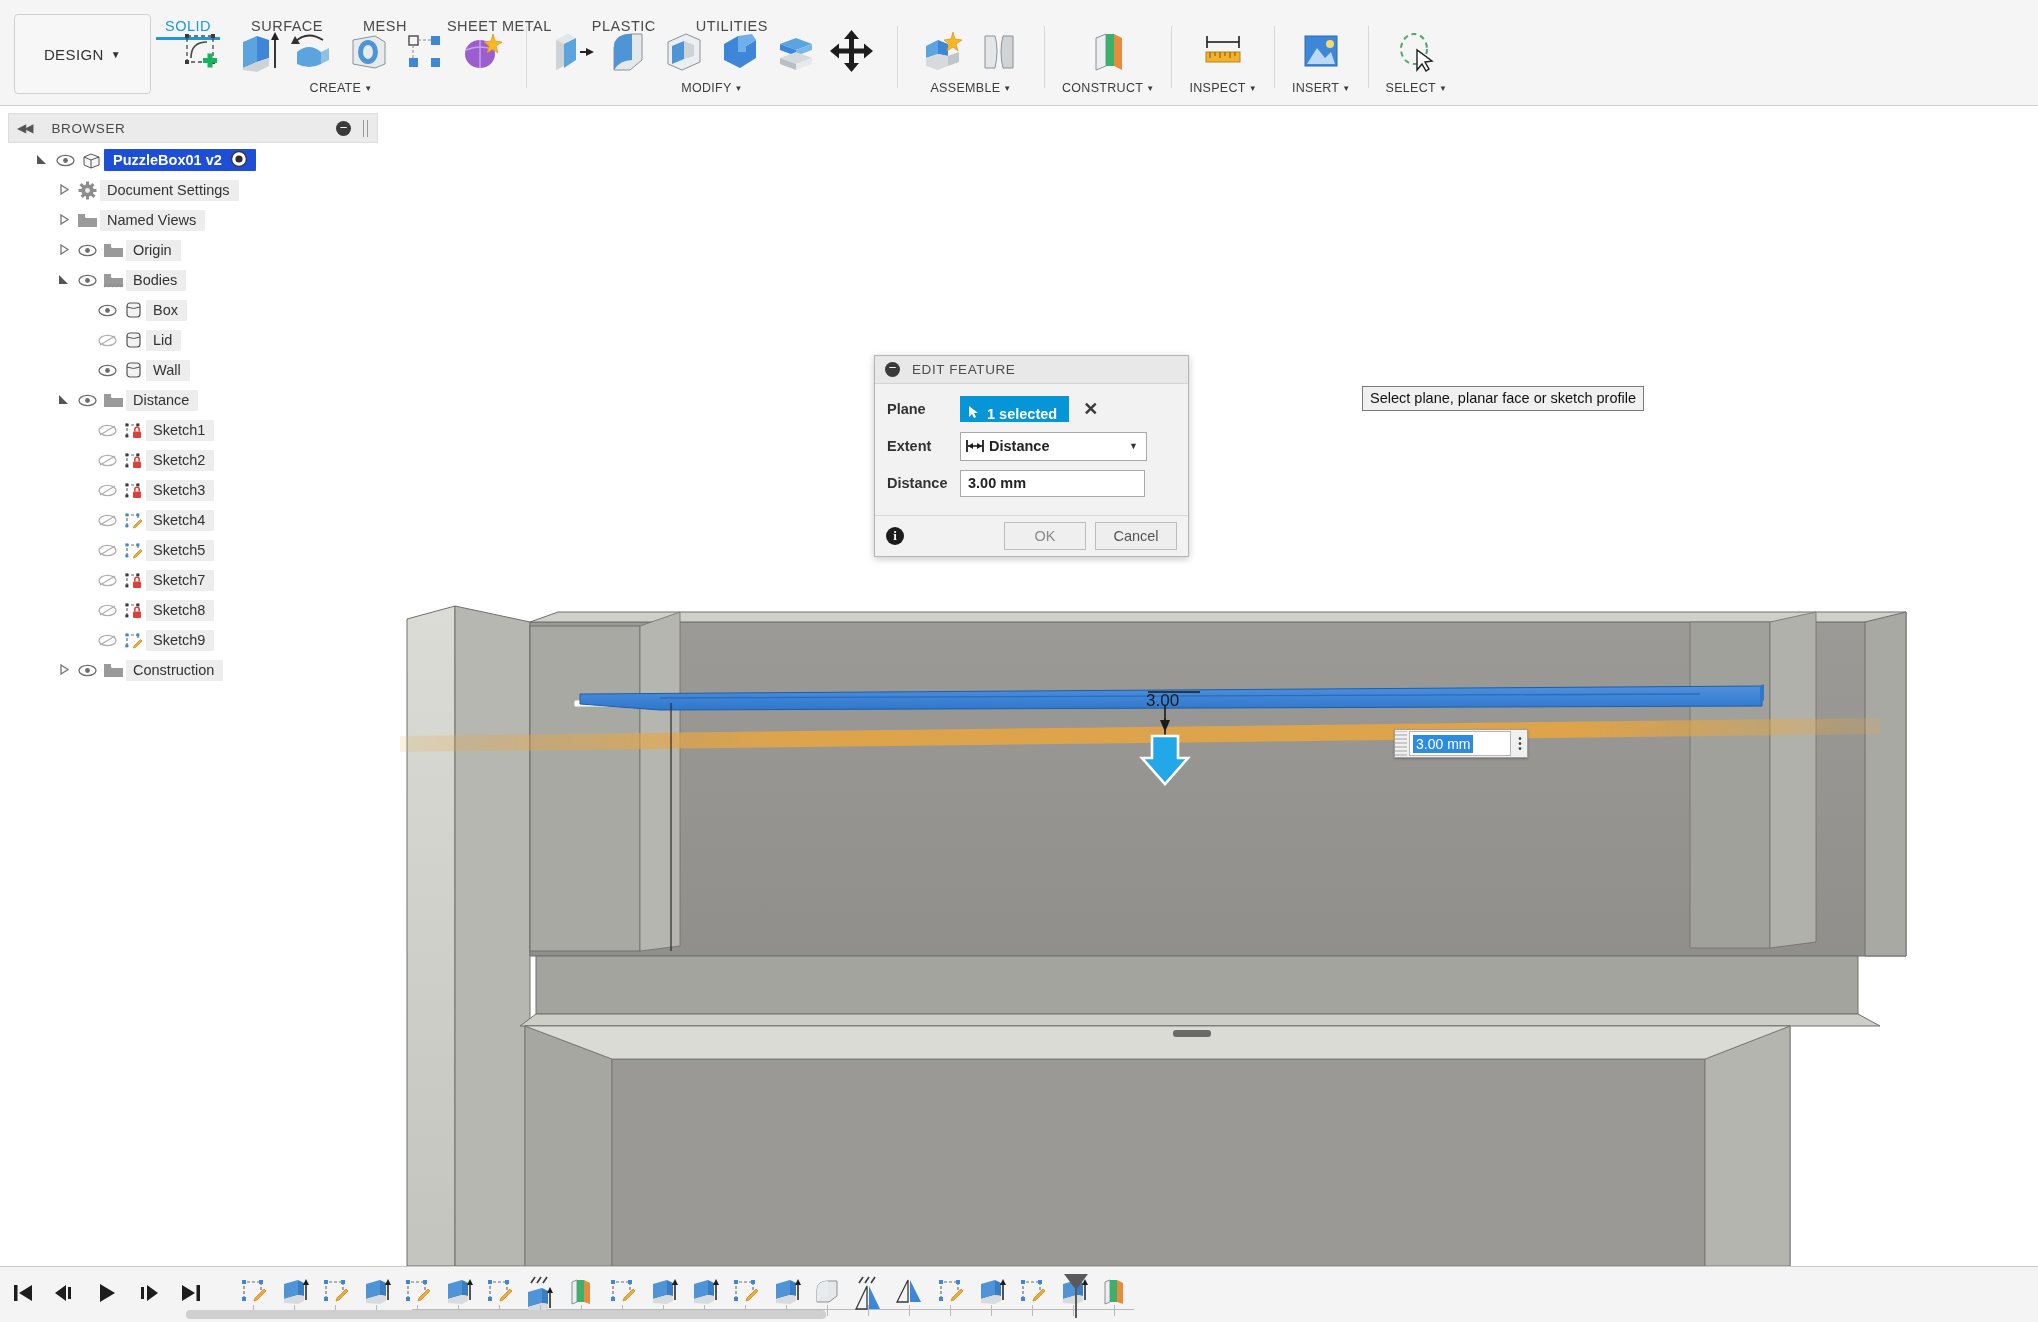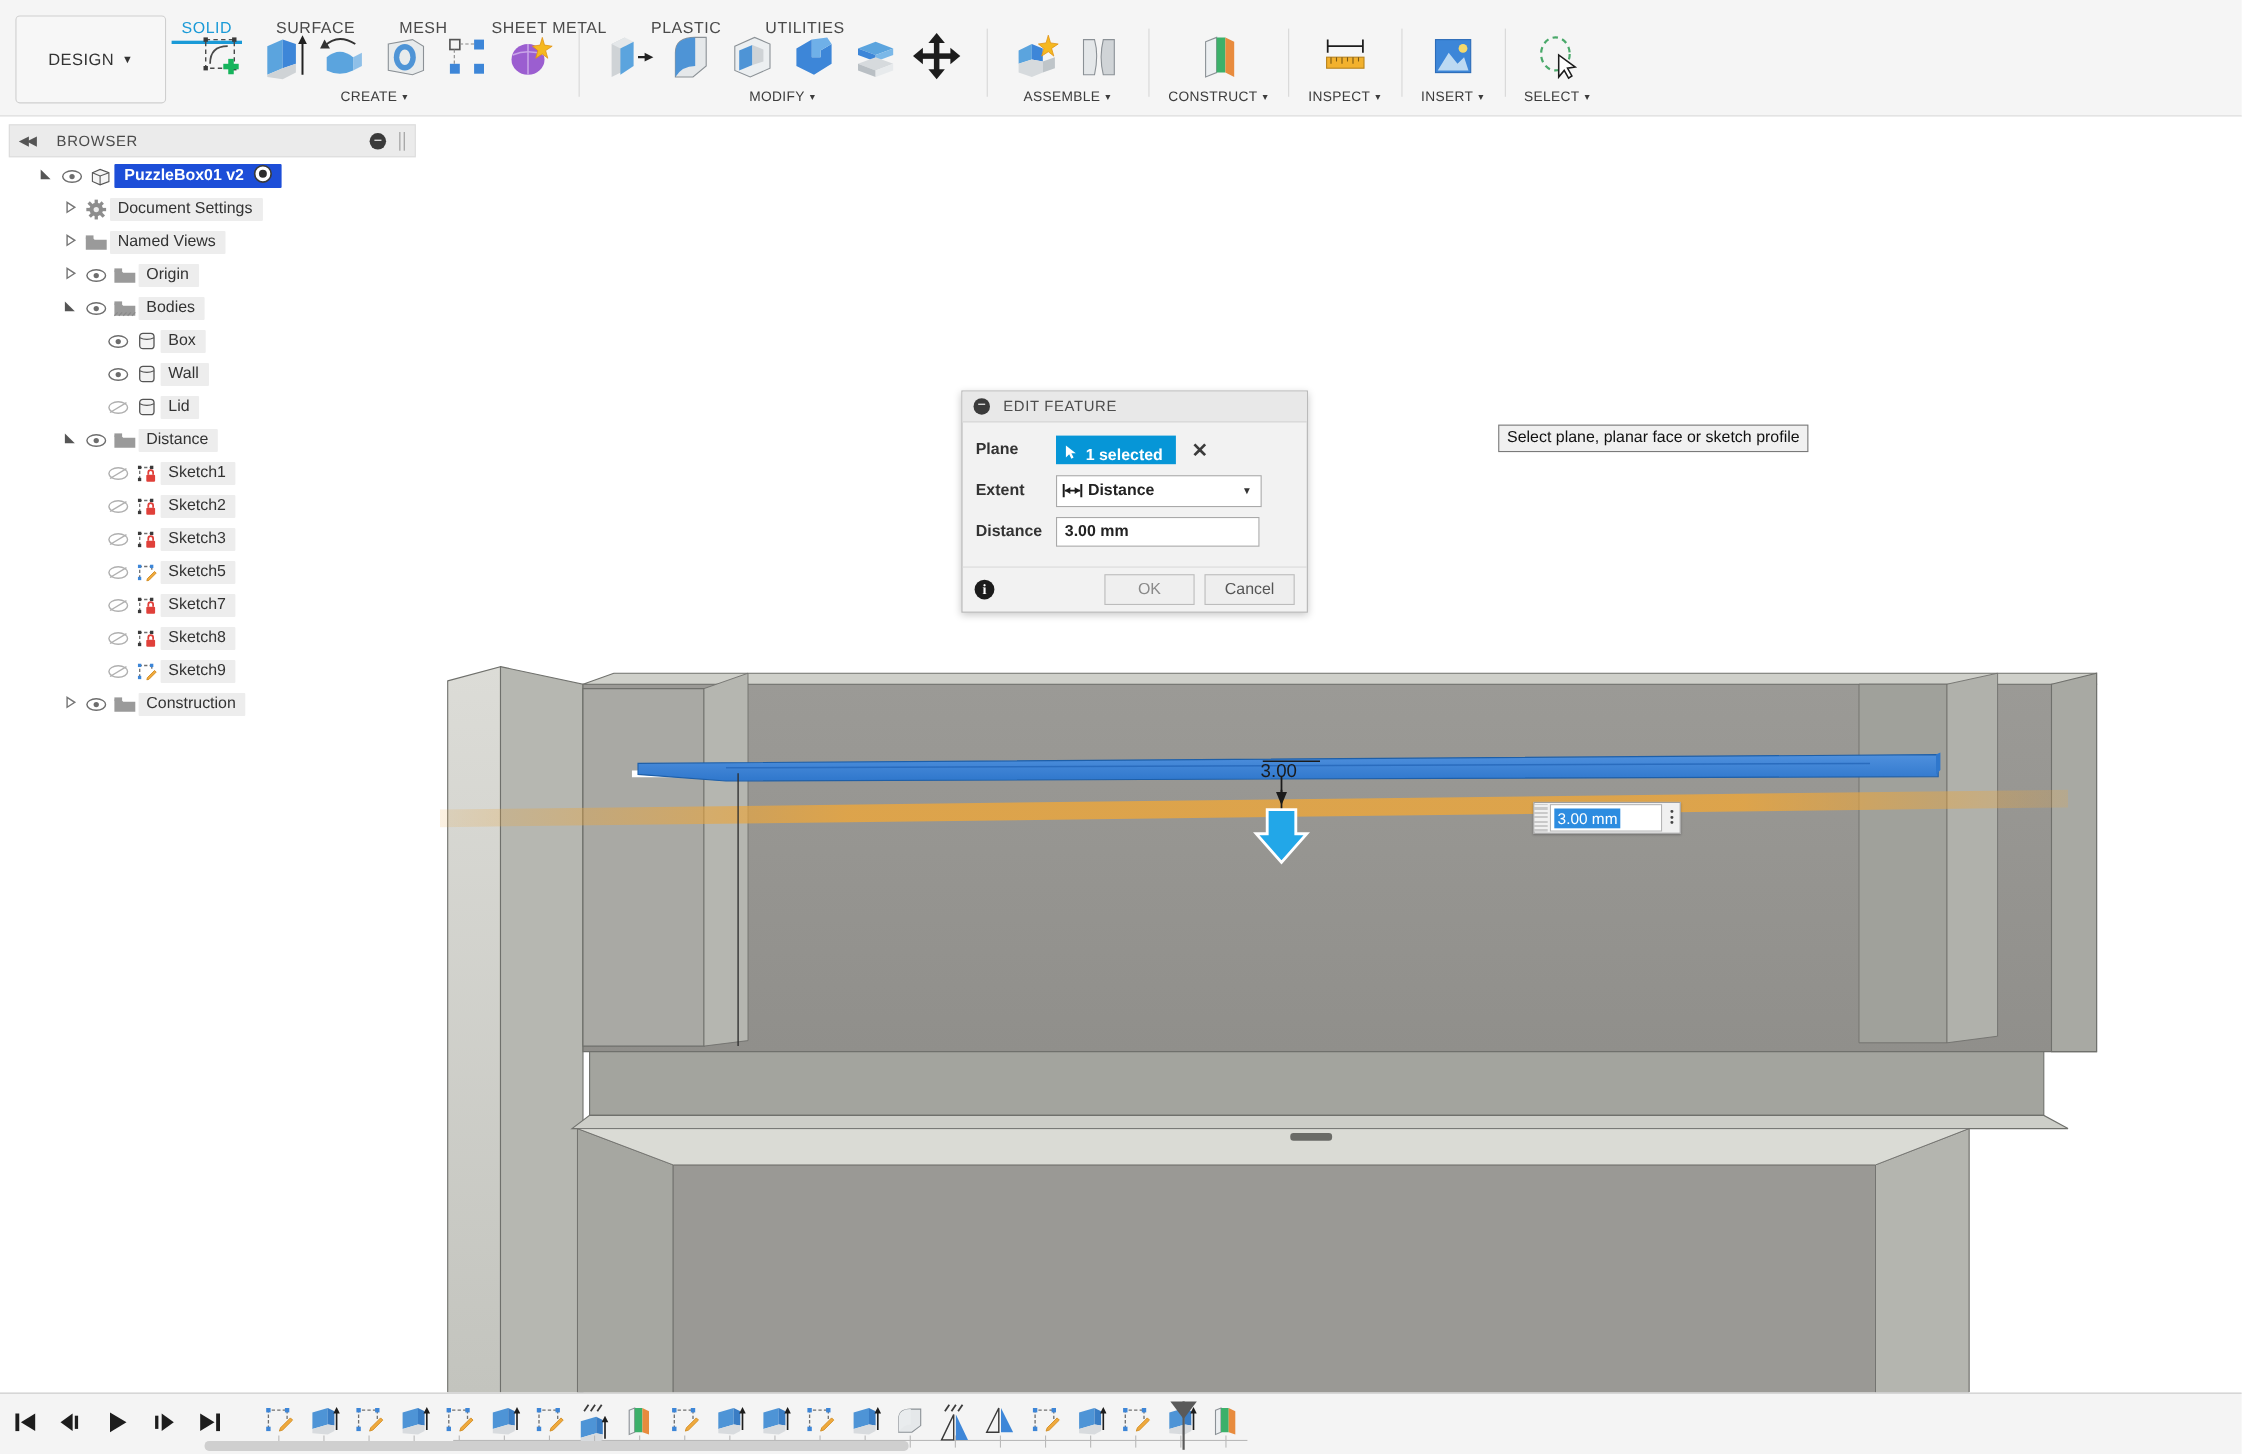--- a/index.html
+++ b/index.html
@@ -609,8 +609,8 @@
     <div class="node" style="padding-left:86px">
       <span class="eye">
         <svg width="19" height="13" viewBox="0 0 19 13">
-            <ellipse cx="9.5" cy="6.5" rx="8.5" ry="5.2" fill="none" stroke="#6d6d6d" stroke-width="1.3"></ellipse>
-            <circle cx="9.5" cy="6.5" r="2.4" fill="#6d6d6d"></circle>
+            <ellipse cx="9.5" cy="6.5" rx="8.5" ry="5.2" fill="none" stroke="#b0b0b0" stroke-width="1.3"></ellipse>
+            <line x1="2" y1="11" x2="17" y2="2" stroke="#b0b0b0" stroke-width="1.3"></line>
           </svg>
         </span>
       <span class="nico">
@@ -619,14 +619,14 @@
             <path d="M3 6 Q9.5 9 16 6" fill="none" stroke="#555" stroke-width="1"></path>
           </svg>
         </span>
-      <span class="lbl">Wall</span>
+      <span class="lbl">Lid</span>
     </div>
 
     <div class="node" style="padding-left:86px">
       <span class="eye">
         <svg width="19" height="13" viewBox="0 0 19 13">
-            <ellipse cx="9.5" cy="6.5" rx="8.5" ry="5.2" fill="none" stroke="#b0b0b0" stroke-width="1.3"></ellipse>
-            <line x1="2" y1="11" x2="17" y2="2" stroke="#b0b0b0" stroke-width="1.3"></line>
+            <ellipse cx="9.5" cy="6.5" rx="8.5" ry="5.2" fill="none" stroke="#6d6d6d" stroke-width="1.3"></ellipse>
+            <circle cx="9.5" cy="6.5" r="2.4" fill="#6d6d6d"></circle>
           </svg>
         </span>
       <span class="nico">
@@ -635,7 +635,7 @@
             <path d="M3 6 Q9.5 9 16 6" fill="none" stroke="#555" stroke-width="1"></path>
           </svg>
         </span>
-      <span class="lbl">Lid</span>
+      <span class="lbl">Wall</span>
     </div>
 
     <div class="node" style="padding-left:44px">

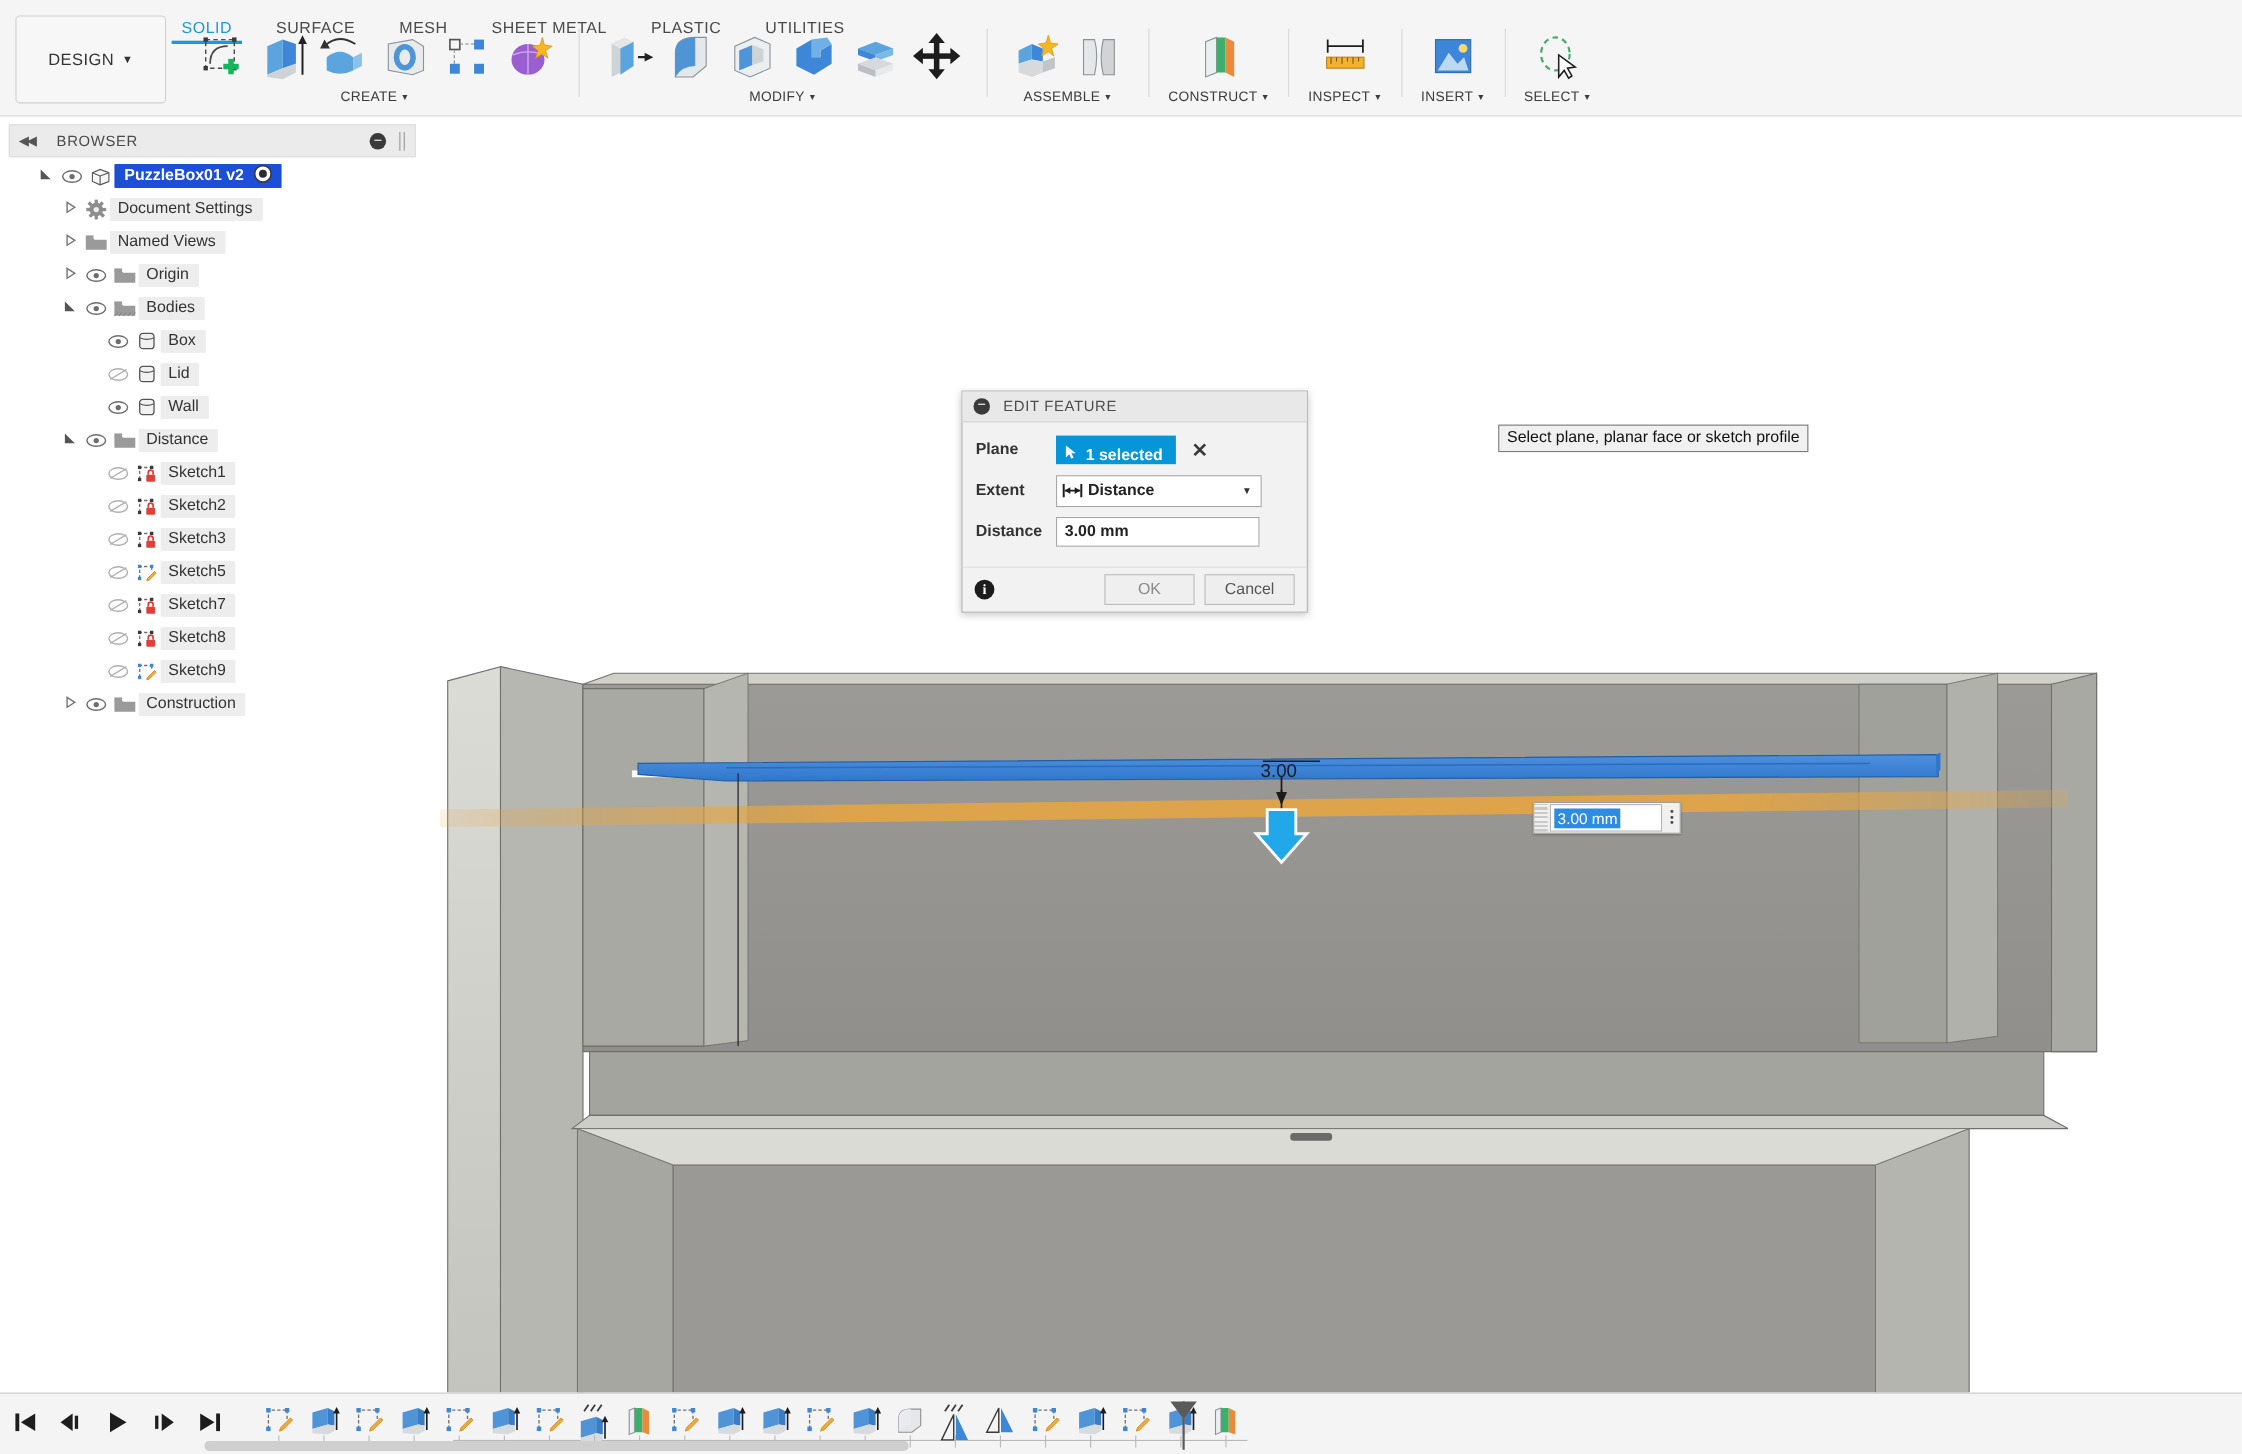--- a/index.html
+++ b/index.html
@@ -730,6 +730,28 @@
       <span class="lbl">Sketch3</span>
     </div>
 
+    <div class="node" style="padding-left:86px">
+      <span class="eye">
+        <svg width="19" height="13" viewBox="0 0 19 13">
+            <ellipse cx="9.5" cy="6.5" rx="8.5" ry="5.2" fill="none" stroke="#b0b0b0" stroke-width="1.3"></ellipse>
+            <line x1="2" y1="11" x2="17" y2="2" stroke="#b0b0b0" stroke-width="1.3"></line>
+          </svg>
+        </span>
+      <span class="nico">
+        <svg width="21" height="19" viewBox="0 0 21 19">
+          <g stroke="#6f6f6f" stroke-width="1.2" fill="none" stroke-dasharray="3 2">
+              <path d="M4 15 L4 4 L15 4 M15 4 L15 9"></path>
+            </g>
+          <g fill="#3d86d8">
+              <rect x="2.4" y="2.4" width="3" height="3"></rect>
+              <rect x="13.4" y="2.4" width="3" height="3"></rect>
+              <rect x="2.4" y="13.4" width="3" height="3"></rect>
+            </g>
+          <path d="M17.5 8.5 L19 10 L12.5 16.5 L10.5 17 L11 15 Z" fill="#f0a93c" stroke="#cf8a1e" stroke-width=".8"></path>
+          </svg>
+        </span>
+      <span class="lbl">Sketch4</span>
+    </div>
 
     <div class="node" style="padding-left:86px">
       <span class="eye">

